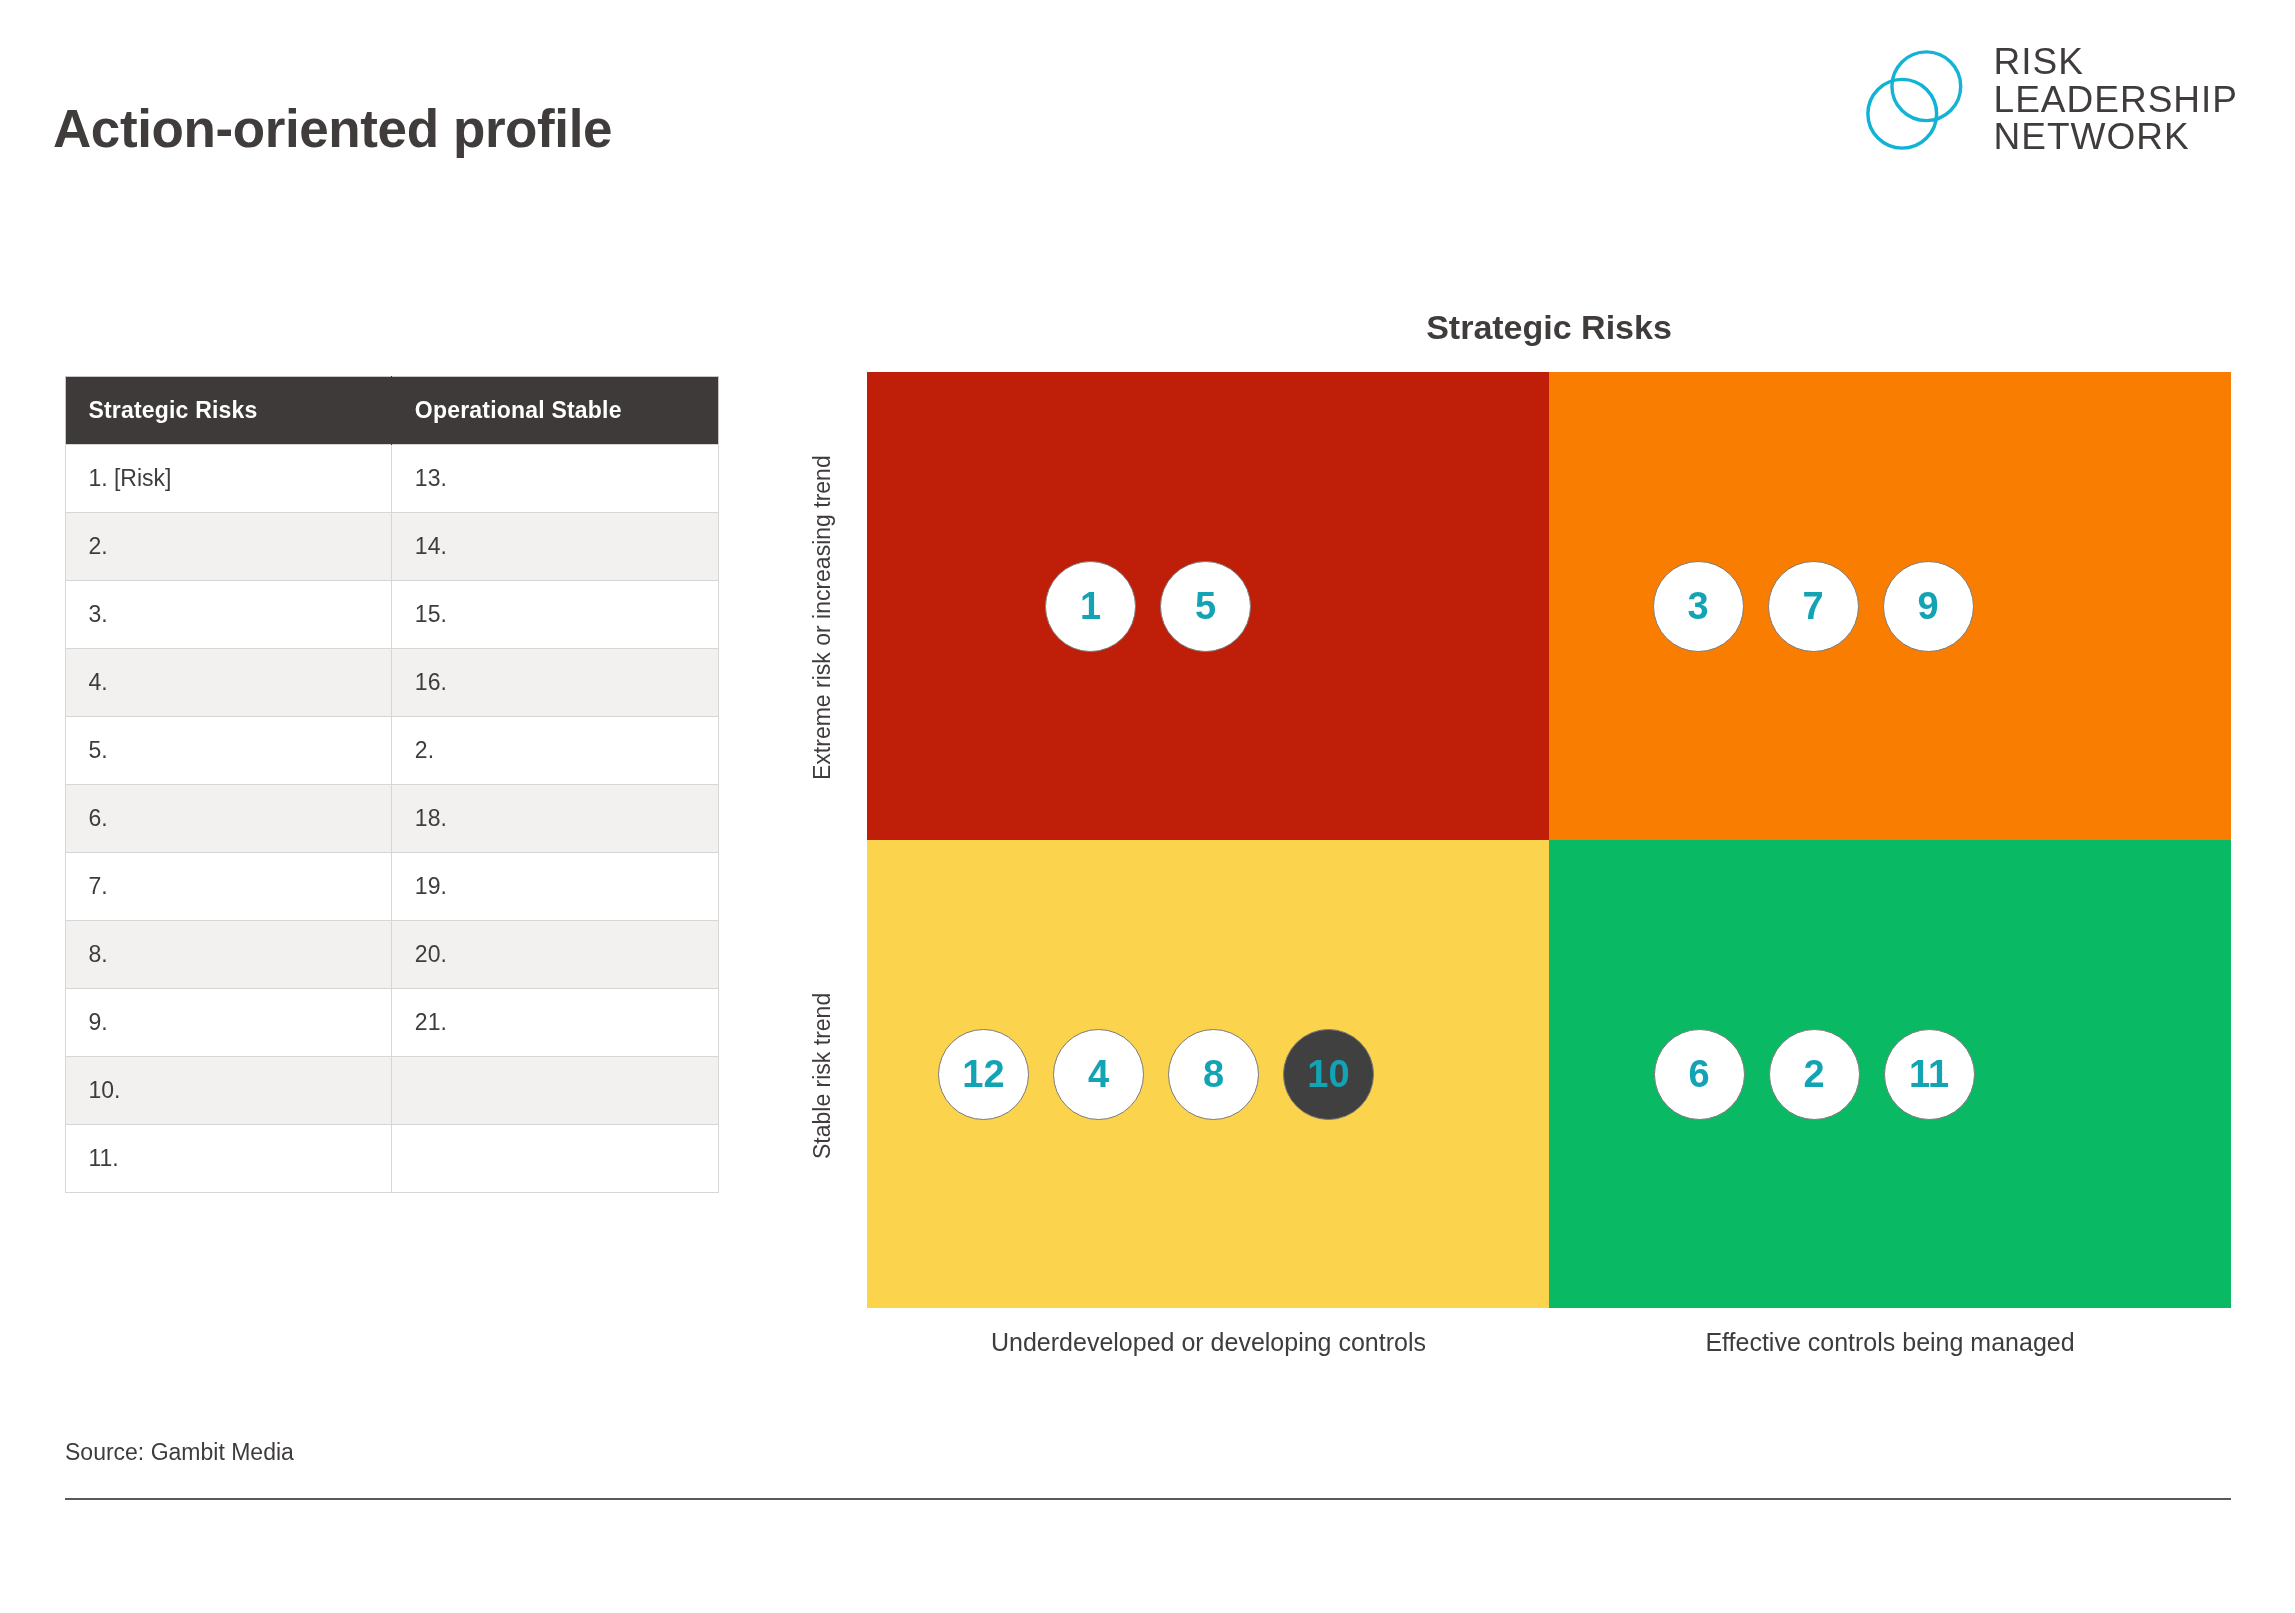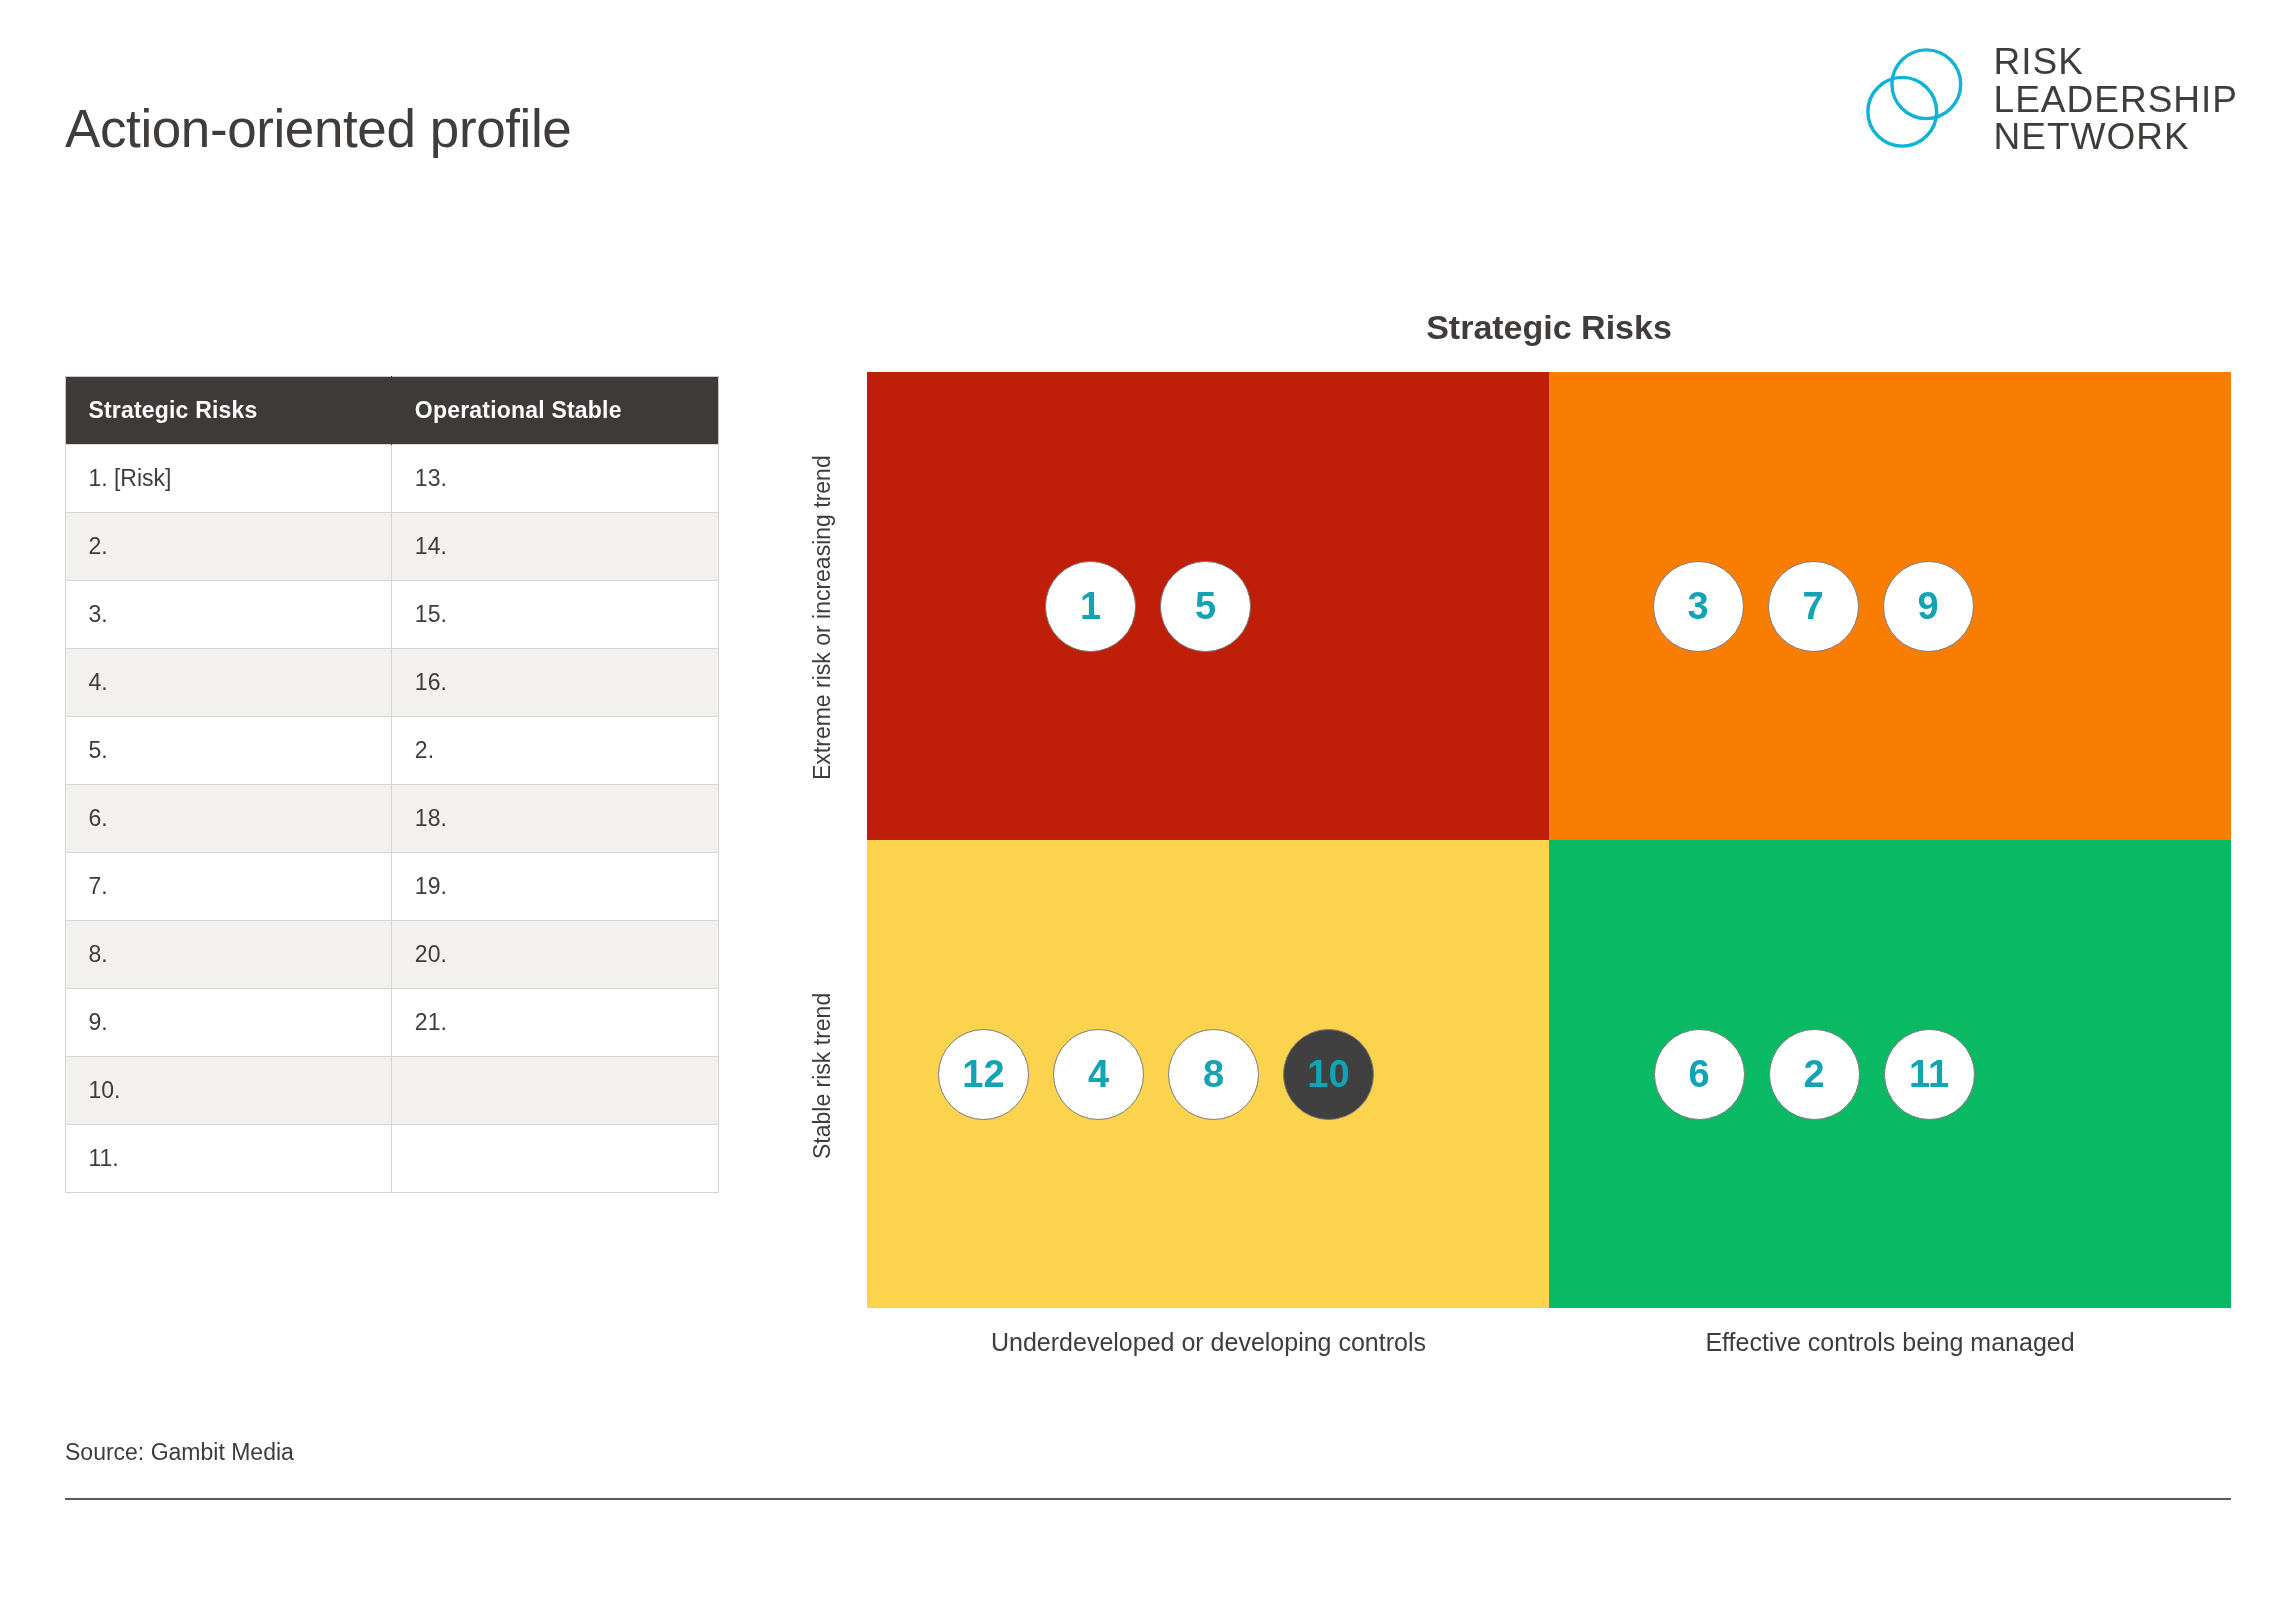--- a/index.html
+++ b/index.html
@@ -19,7 +19,7 @@
   }
   .logo-block {
     position: absolute; right: 57px; top: 43px;
-    display: flex; align-items: flex-start; gap: 22.4px;
+    display: flex; align-items: center; gap: 22.4px;
   }
   .logo-mark { width: 110px; height: 110px; flex: 0 0 auto; }
   .logo-text {

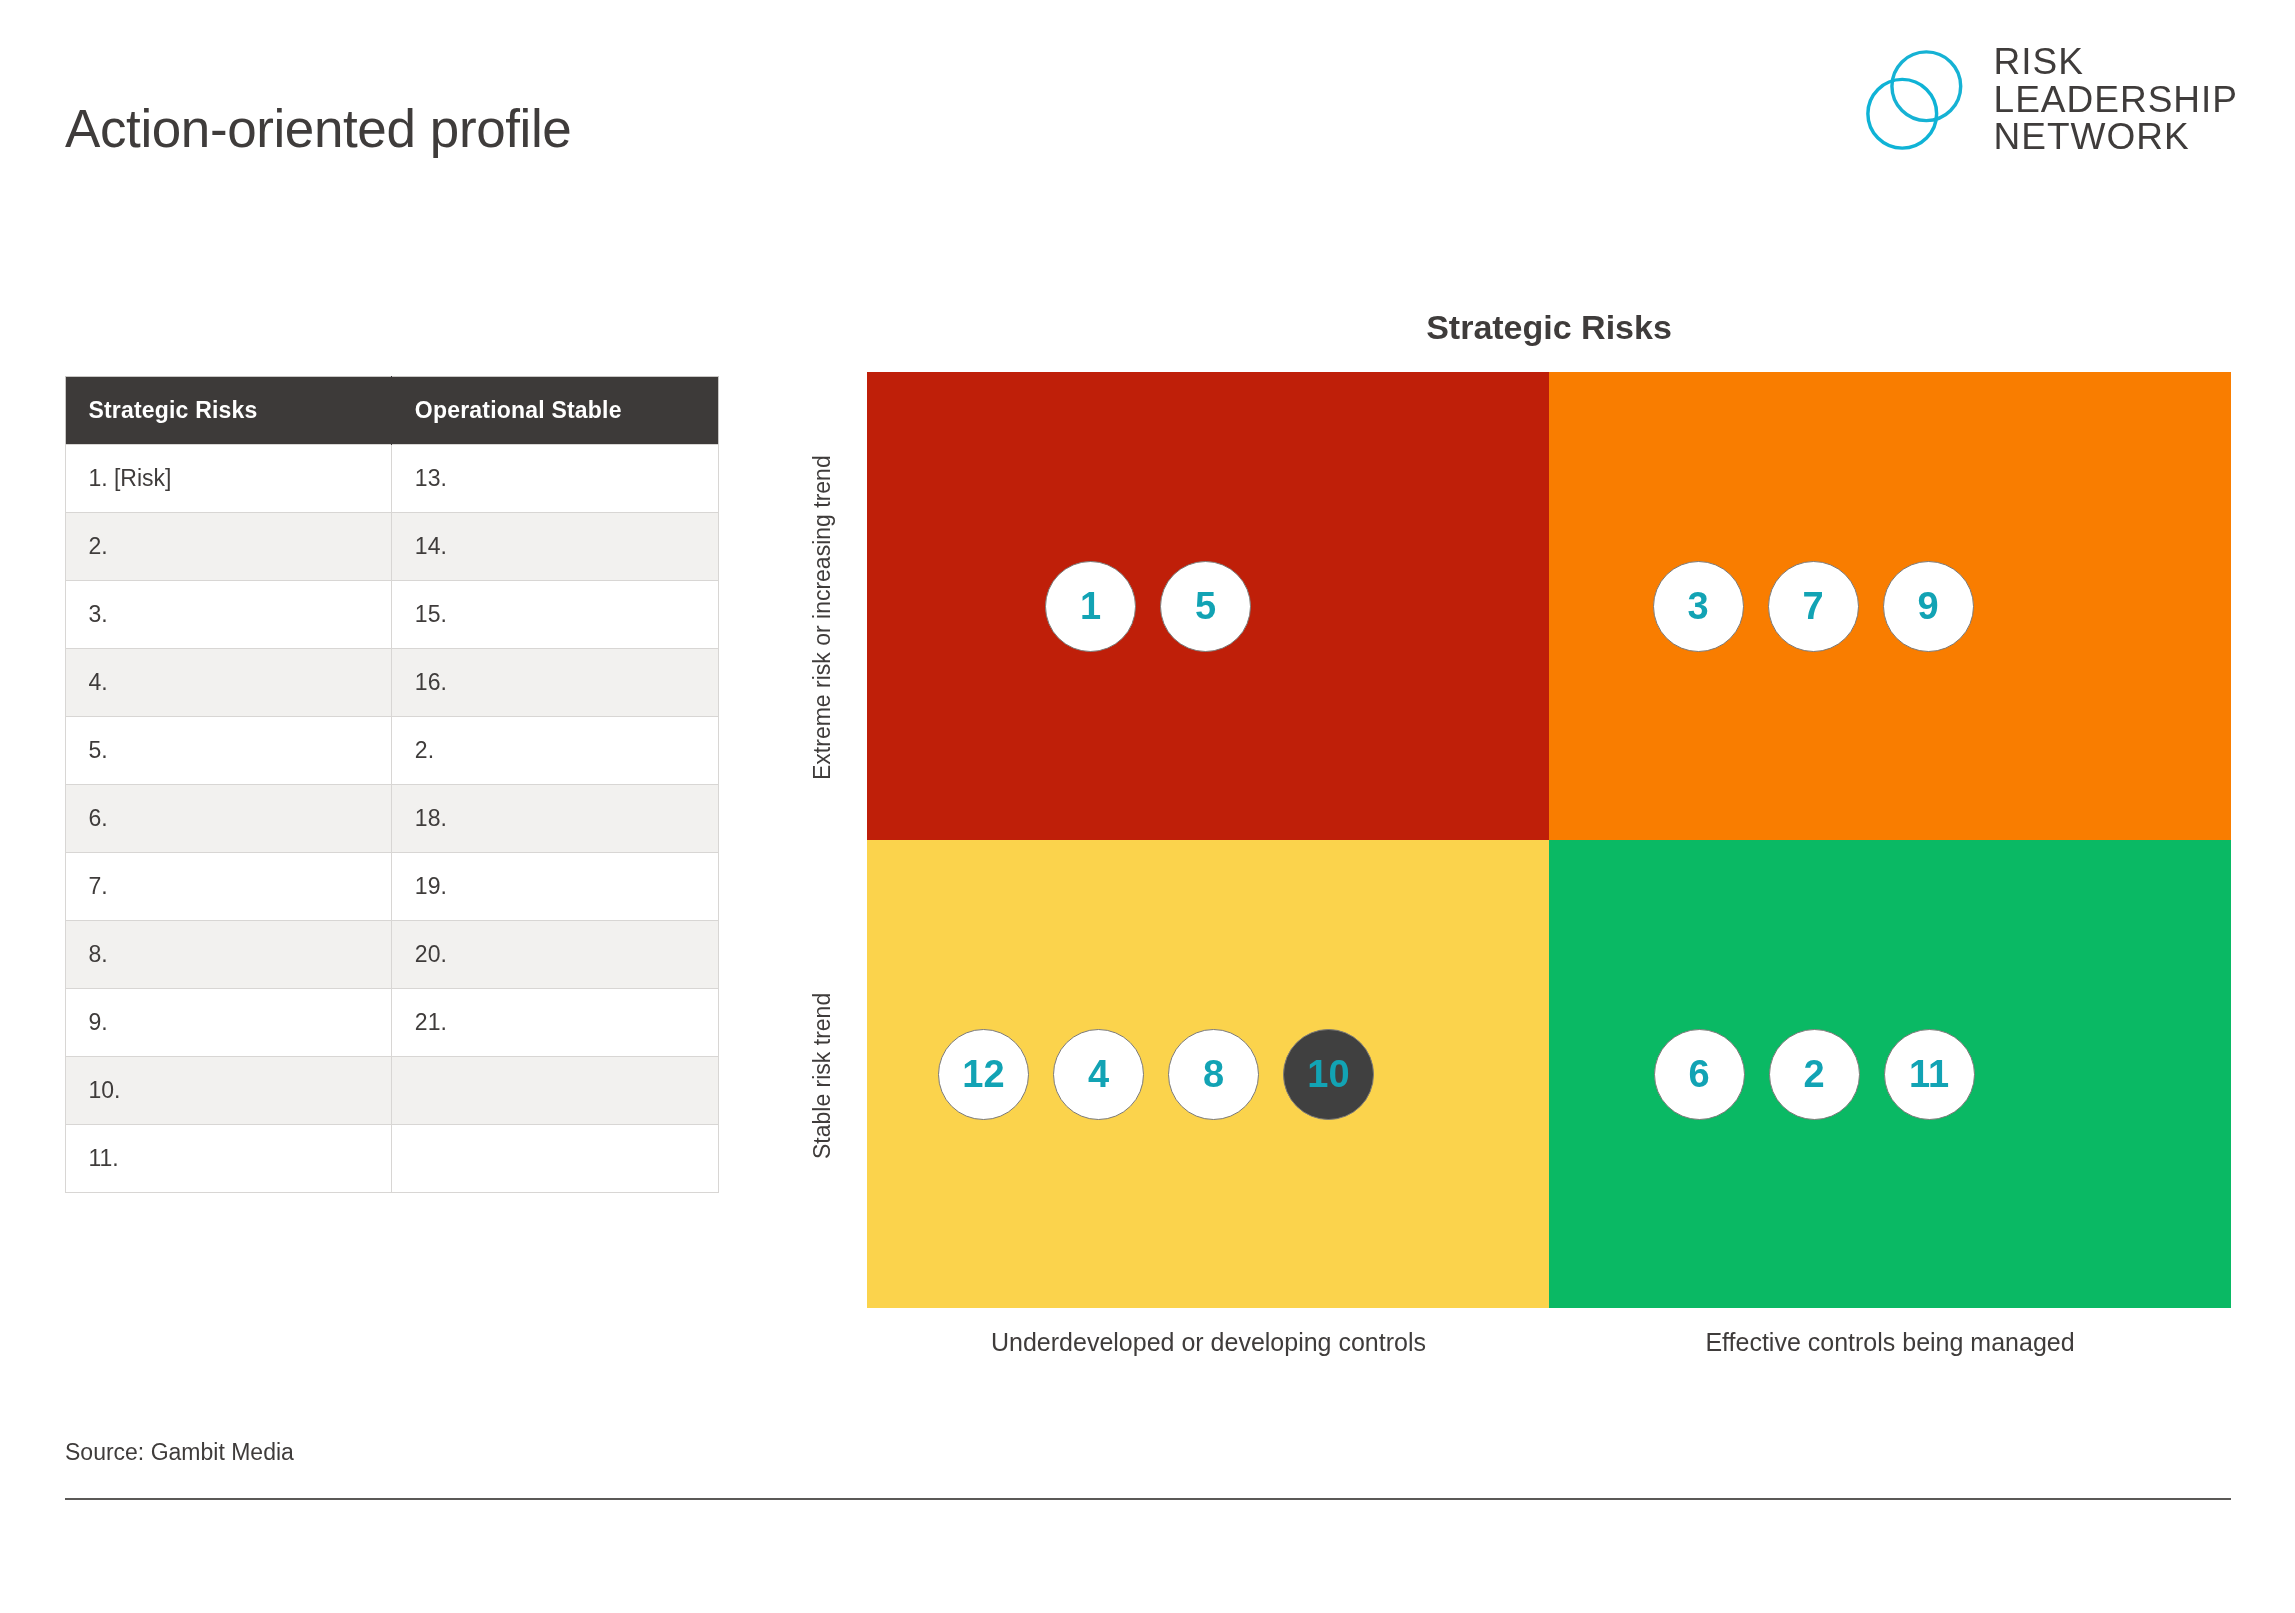--- a/index.html
+++ b/index.html
@@ -13,8 +13,8 @@
 
   
   .page-title {
-    position: absolute; left: 65px; top: 102px;
-    font-size: 53px; font-weight: 400; color: #3f3c3b;
+    position: absolute; left: 53px; top: 102px;
+    font-size: 53px; font-weight: 700; color: #3f3c3b;
     letter-spacing: -0.4px; line-height: 1;
   }
   .logo-block {

